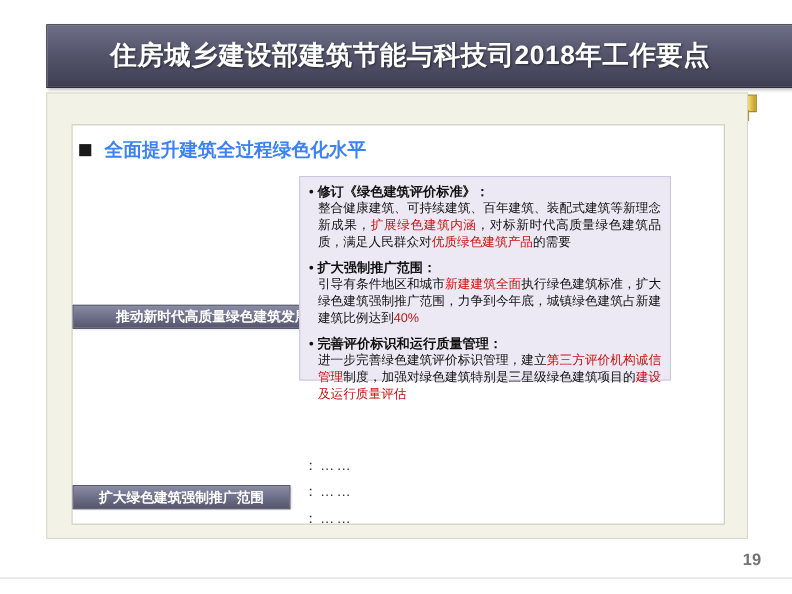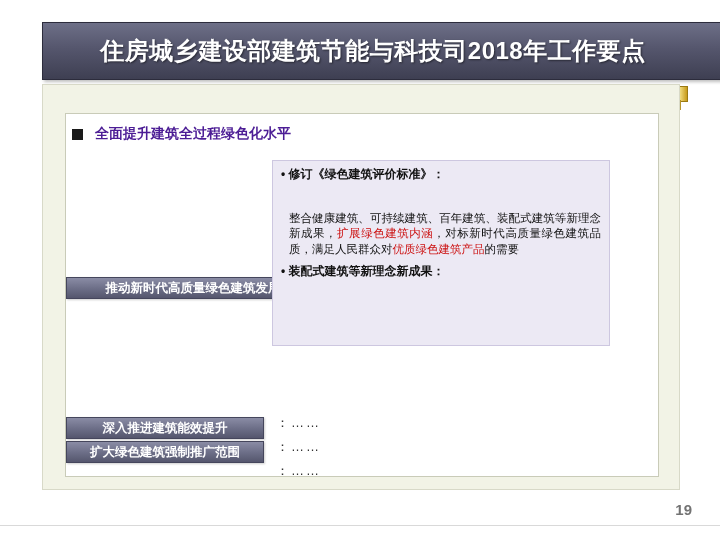--- a/index.html
+++ b/index.html
@@ -103,9 +103,9 @@
     background: #1a1a1a;
   }
   .section-title {
-    font-size: 14px;
-    font-weight: bold;
-    color: #4c1d95;
+    font-size: 17px;
+    font-weight: bold;
+    color: #3b82f6;
     white-space: nowrap;
   }
   

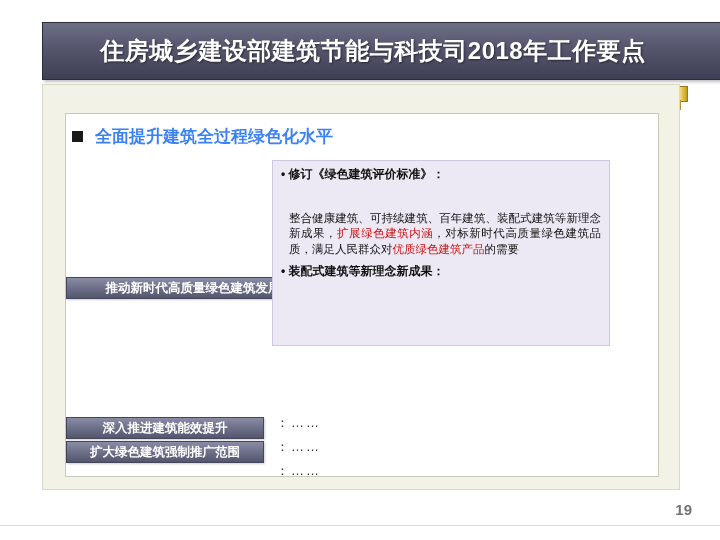--- a/index.html
+++ b/index.html
@@ -152,7 +152,6 @@
     display: block;
     padding-left: 8px;
     text-align: justify;
-    margin-top: 28px;
   }
   .red { color: #cc1111; }
   

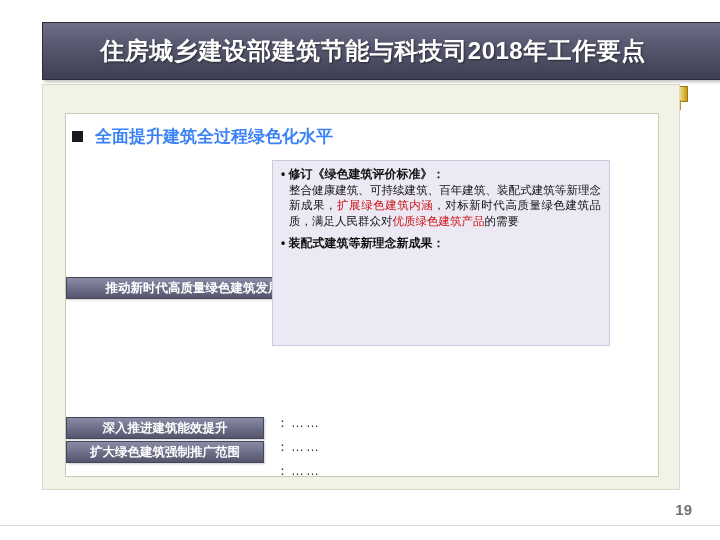--- a/index.html
+++ b/index.html
@@ -268,6 +268,10 @@
       <div class="item">
       </div>
       <div class="item">
+        <div class="item-head">• 扩大强制推广范围：</div>
+        <div class="item-body"><span>引导有条件地区和城市</span><span class="red">新建建筑全面</span><span>执行绿色建筑标准，扩大绿色建筑强制推广范围，力争到今年底，城镇绿色建筑占新建建筑比例达到</span><span class="red">40%</span></div>
+      </div>
+      <div class="item">
         <div class="item-head">• 装配式建筑等新理念新成果：</div>
       </div>
     </div>

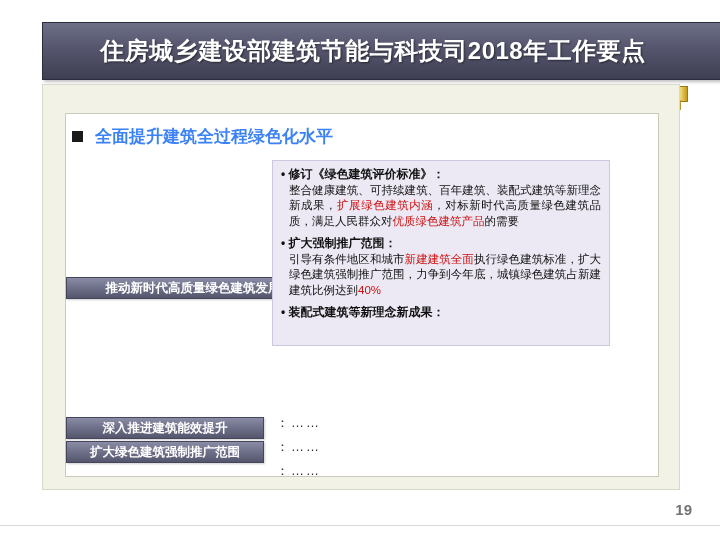--- a/index.html
+++ b/index.html
@@ -272,7 +272,7 @@
         <div class="item-body"><span>引导有条件地区和城市</span><span class="red">新建建筑全面</span><span>执行绿色建筑标准，扩大绿色建筑强制推广范围，力争到今年底，城镇绿色建筑占新建建筑比例达到</span><span class="red">40%</span></div>
       </div>
       <div class="item">
-        <div class="item-head">• 装配式建筑等新理念新成果：</div>
+        <div class="item-head">• 完善评价标识和运行质量管理：</div>
       </div>
     </div>
 

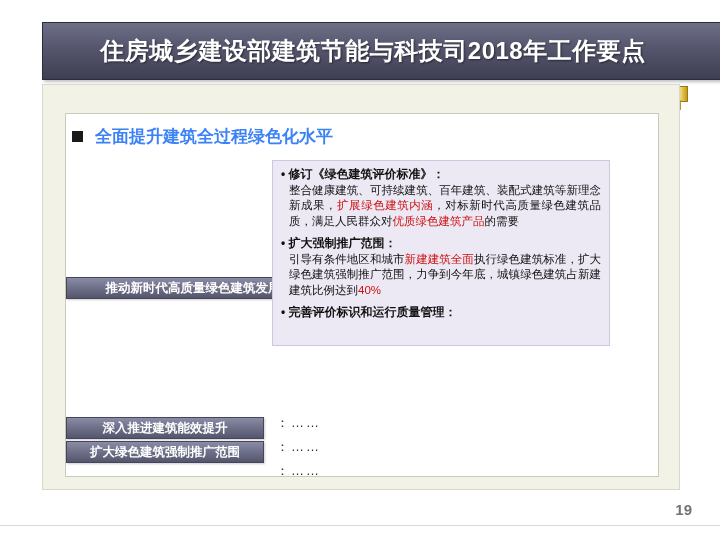--- a/index.html
+++ b/index.html
@@ -273,6 +273,7 @@
       </div>
       <div class="item">
         <div class="item-head">• 完善评价标识和运行质量管理：</div>
+        <div class="item-body"><span>进一步完善绿色建筑评价标识管理，建立</span><span class="red">第三方评价机构诚信管理</span><span>制度，加强对绿色建筑特别是三星级绿色建筑项目的</span><span class="red">建设及运行质量评估</span></div>
       </div>
     </div>
 

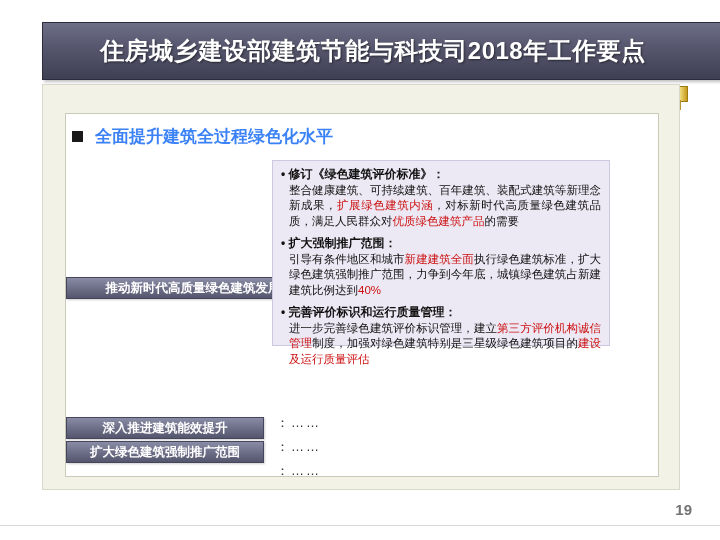--- a/index.html
+++ b/index.html
@@ -253,7 +253,6 @@
   </div>
 
   <div class="left-label" id="lbl0">推动新时代高质量绿色建筑发展</div>
-  <div class="left-label" id="lbl1">深入推进建筑能效提升</div>
   <div class="left-label" id="lbl2">扩大绿色建筑强制推广范围</div>
 
   <div class="dots-row" id="dots0">：……</div>

